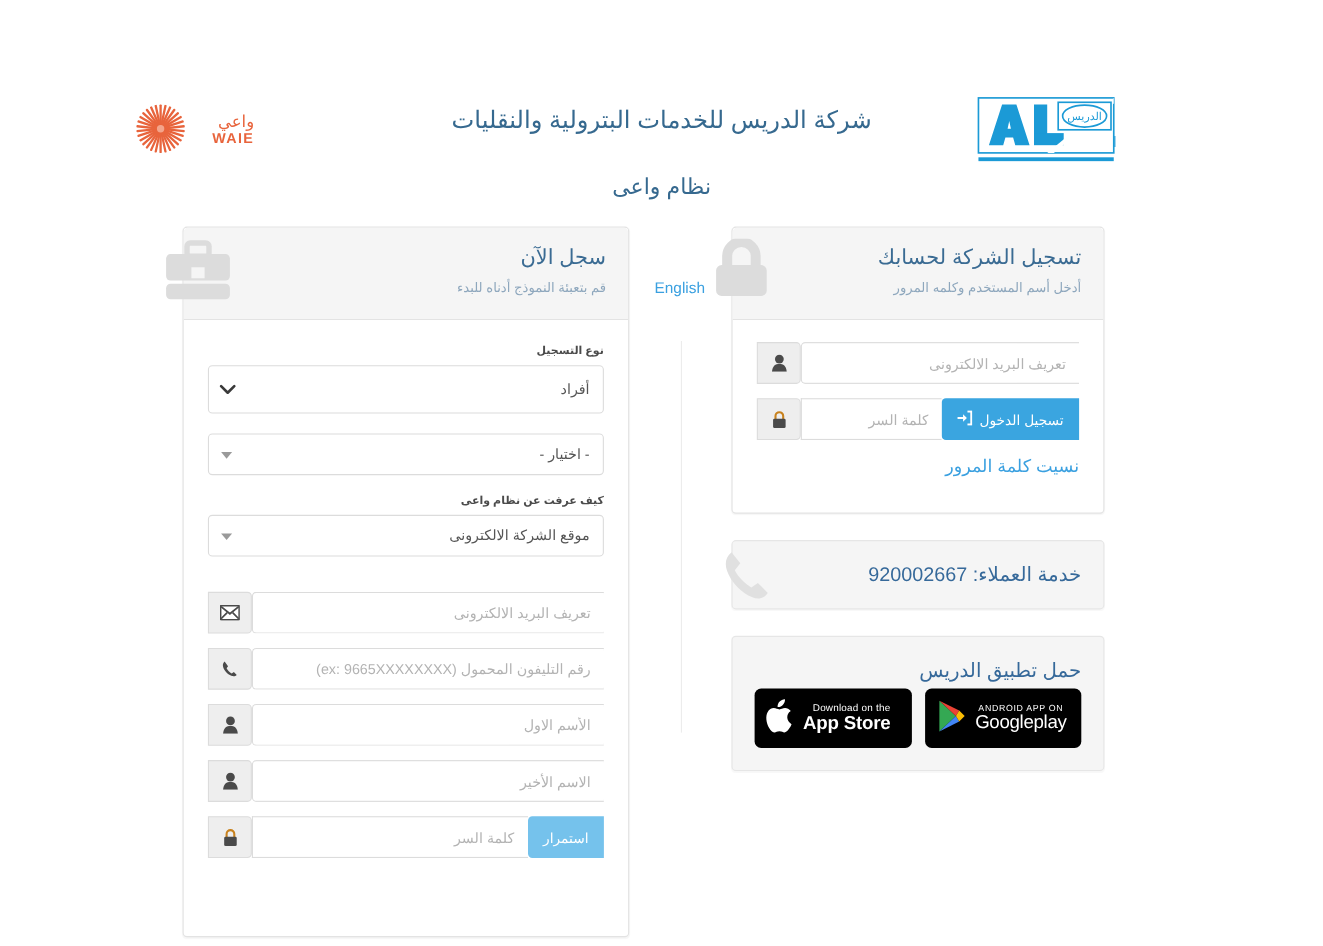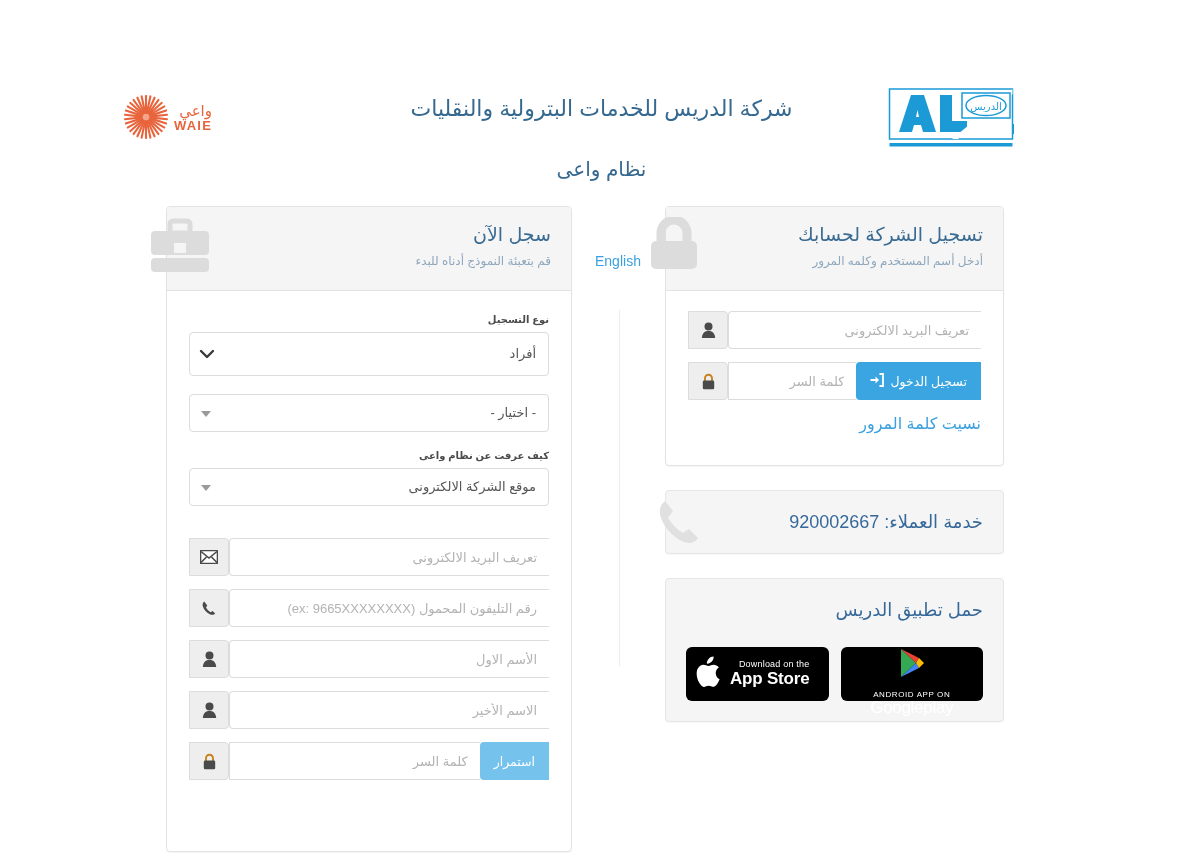--- a/index.html
+++ b/index.html
@@ -19,7 +19,7 @@
   .waie-logo {
     position: absolute; left: 122px; top: 93px;
     width: 112px; height: 48px;
-    display: flex; flex-direction: row-reverse; align-items: center; gap: 4px;
+    display: flex; flex-direction: row-reverse; align-items: center; gap: 23px;
   }
   .sunburst { width: 48px; height: 48px; display: block; }
   .waie-wordmark {

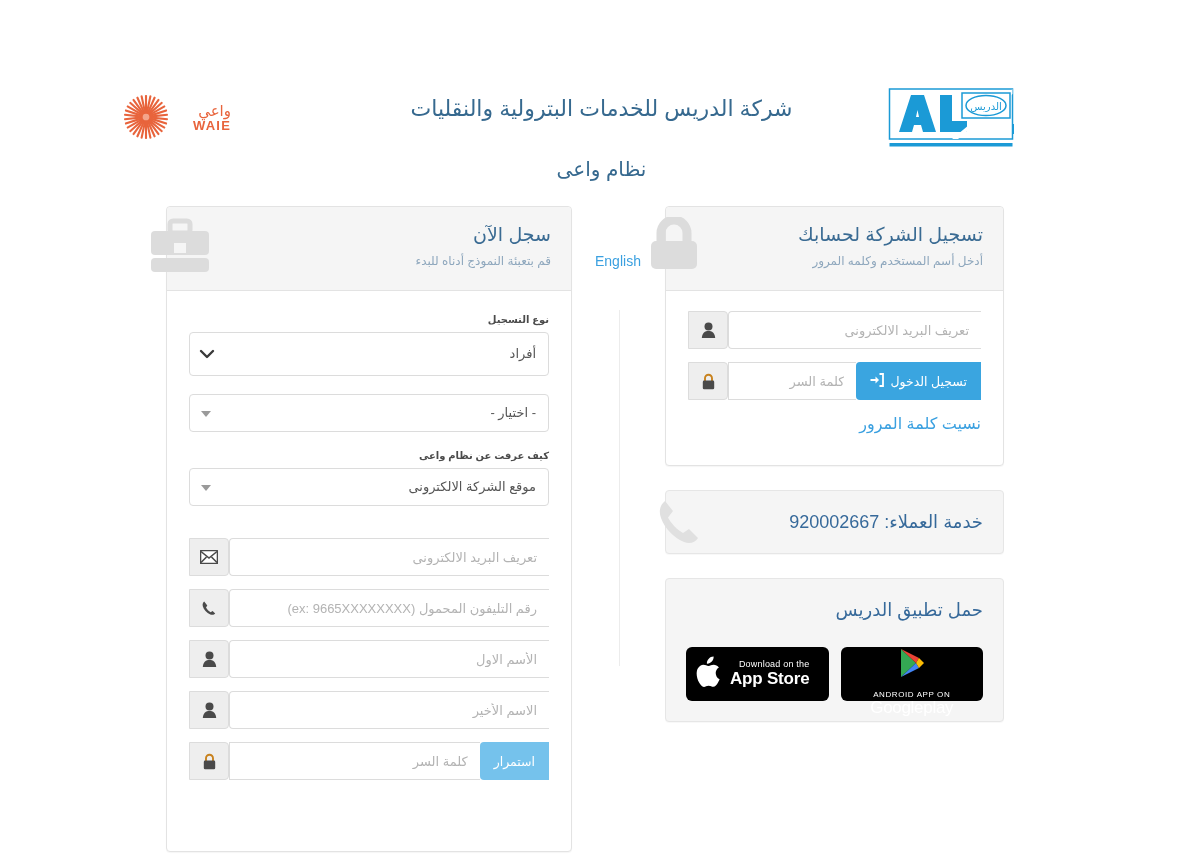--- a/index.html
+++ b/index.html
@@ -175,7 +175,7 @@
   .phone-watermark { position: absolute; left: -10px; top: 6px; pointer-events: none; }
 
   .store-badges {
-    display: flex; flex-direction: row-reverse; gap: 12px; margin-top: 26px;
+    display: flex; flex-direction: row-reverse; gap: 12px; margin-top: 6px;
     justify-content: flex-start;
   }
   .badge {

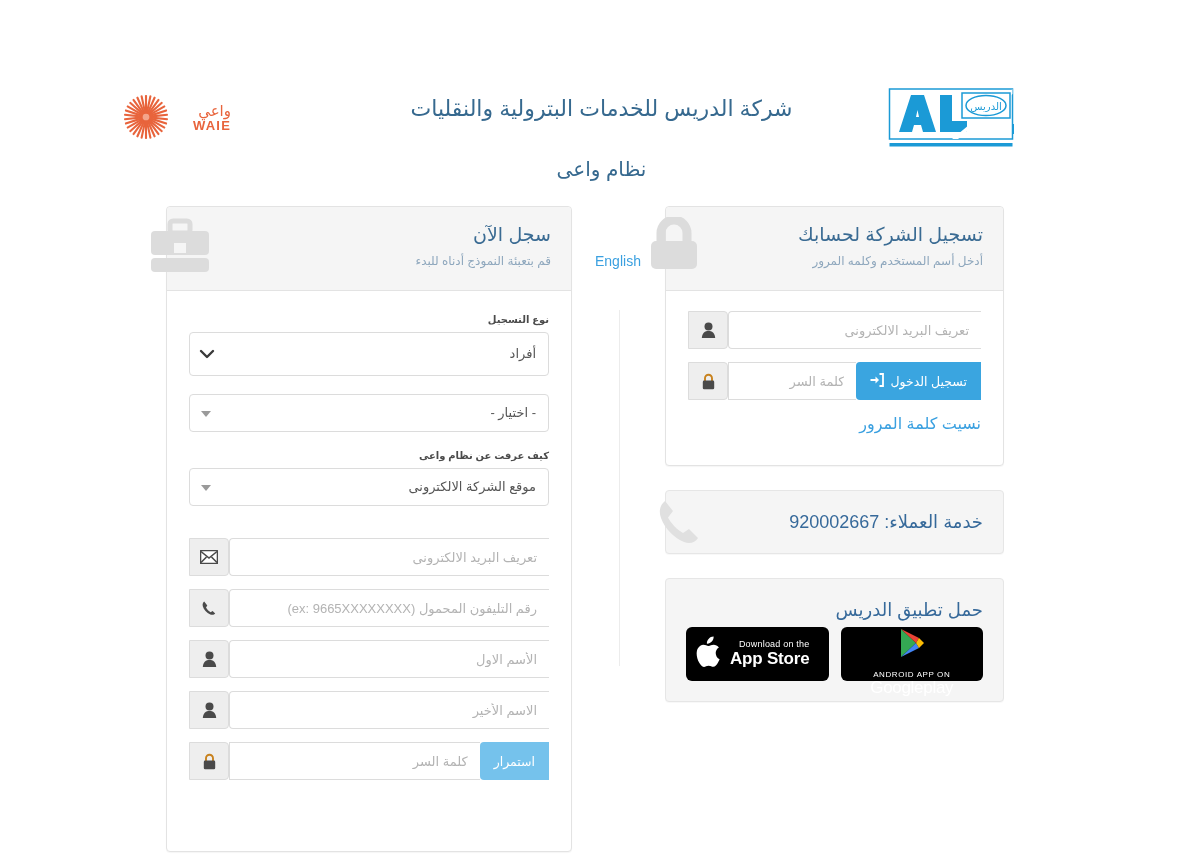--- a/index.html
+++ b/index.html
@@ -186,7 +186,7 @@
   .badge .bt { display: flex; flex-direction: column; line-height: 1.05; color: #fff; }
   .badge .bt .small { font-size: 9px; letter-spacing: .2px; font-family: "Liberation Sans", sans-serif; }
   .badge .bt .big   { font-size: 17px; font-weight: 700; font-family: "Liberation Sans", sans-serif; letter-spacing: -.2px; }
-  .badge.gp { flex-direction: column; }
+  .badge.gp { flex-direction: row; }
   .gp-text { display: flex; flex-direction: column; align-items: center; line-height: 1.05; color: #fff; }
   .gp-text .small { font-size: 8px; letter-spacing: .6px; font-family: "Liberation Sans", sans-serif; }
   .gp-text .big { font-size: 17px; font-family: "Liberation Sans", sans-serif; letter-spacing: -.3px; }

